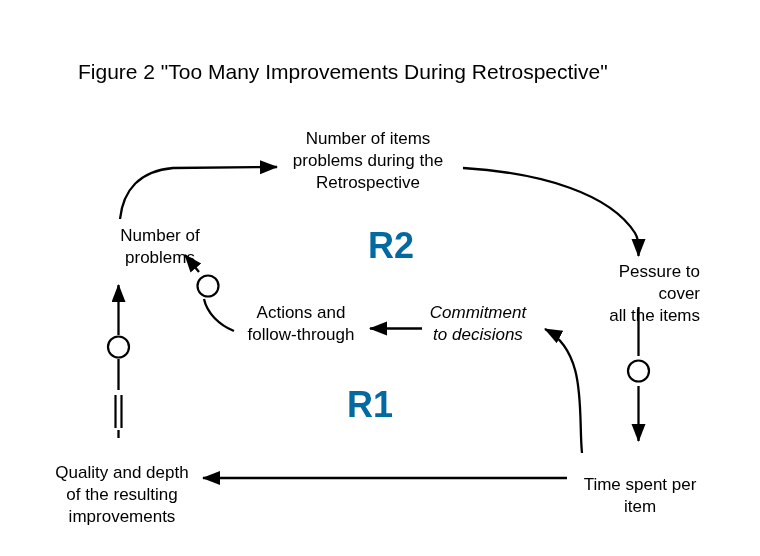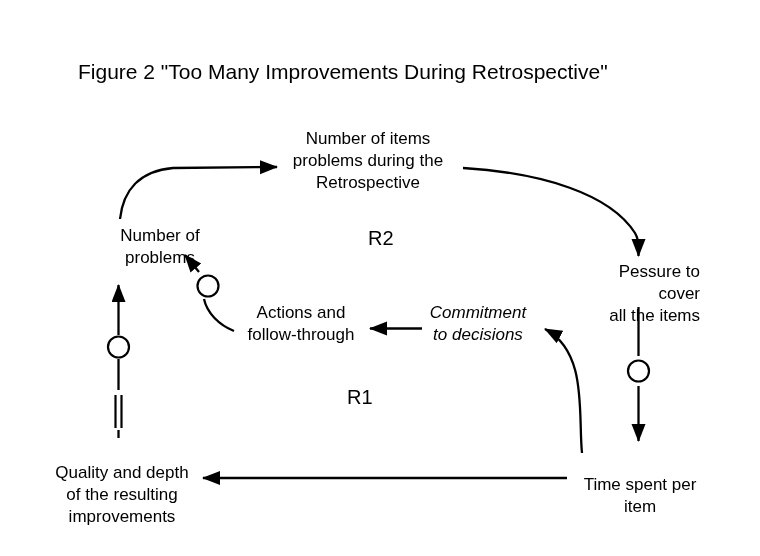--- a/index.html
+++ b/index.html
@@ -31,10 +31,10 @@
   }
   .loop-label {
     position: absolute;
-    font-size: 20px;
-    font-weight: normal;
+    font-size: 36px;
+    font-weight: bold;
     line-height: 1;
-    color: #000000;
+    color: #0369a1;
   }
   svg.edges {
     position: absolute;

